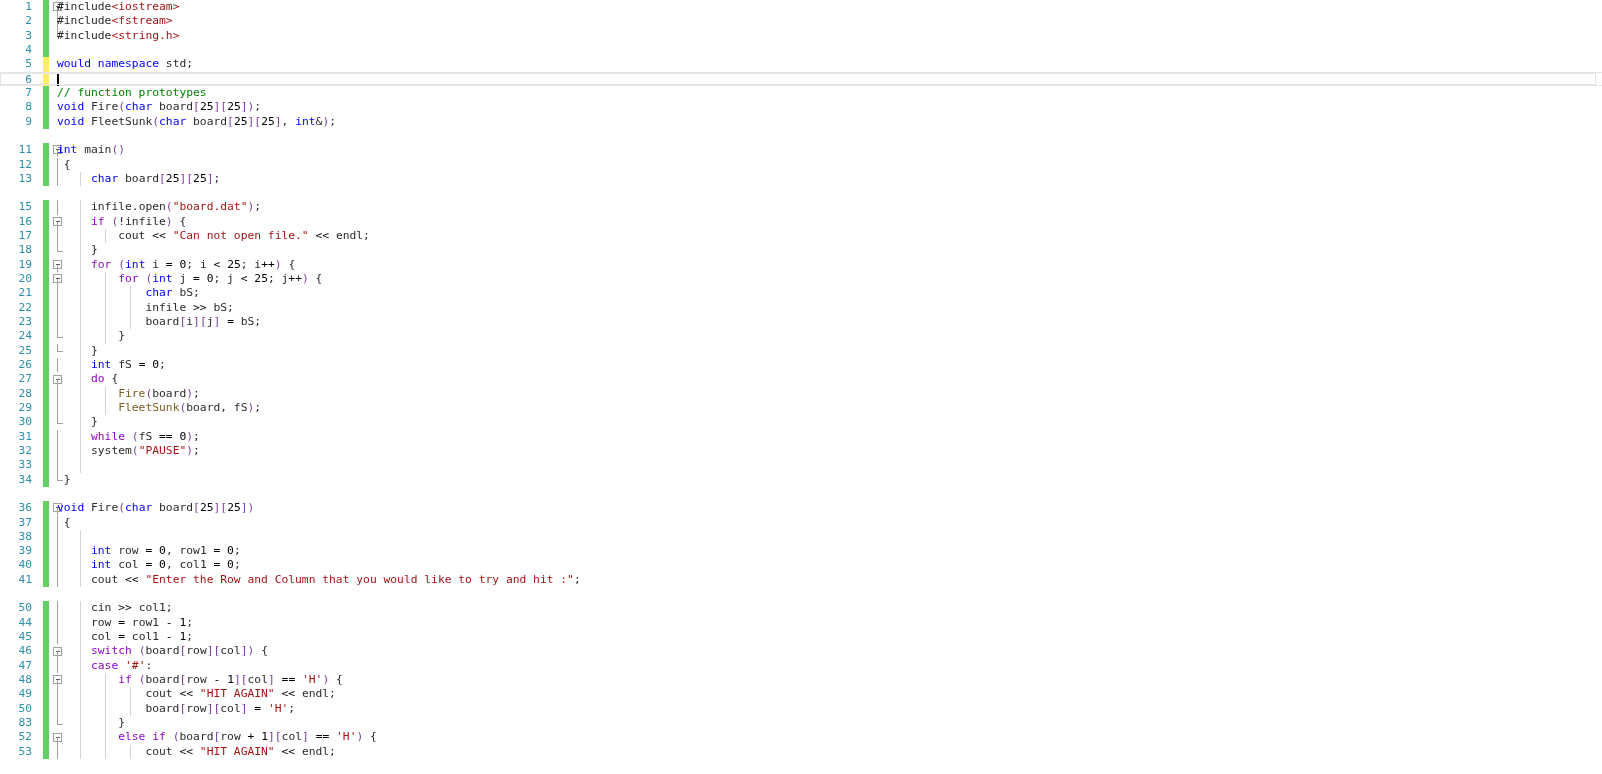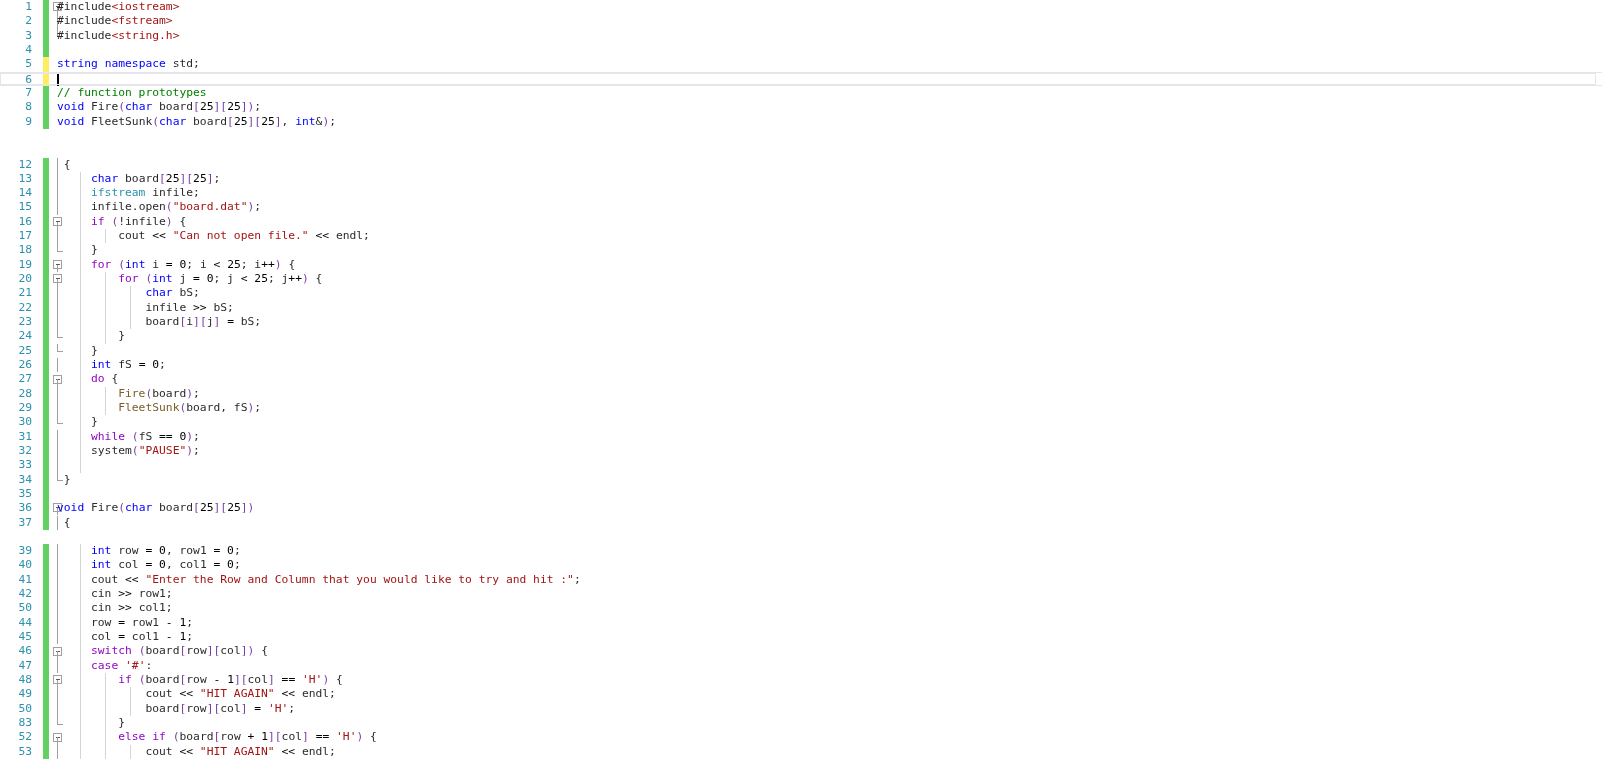--- a/index.html
+++ b/index.html
@@ -139,7 +139,7 @@
     <div class="row" style="top: 14.32px; position: absolute; left: 0px; width: 1602px;"><div class="lineno">2</div><div class="trackbar saved"></div><div class="fold"><div class="vline"></div></div><div class="code"><span class="pp">#include</span><span class="str">&lt;fstream&gt;</span></div></div>
     <div class="row" style="top: 28.64px; position: absolute; left: 0px; width: 1602px;"><div class="lineno">3</div><div class="trackbar saved"></div><div class="fold"><div class="elbow"></div></div><div class="code"><span class="pp">#include</span><span class="str">&lt;string.h&gt;</span></div></div>
     <div class="row" style="top: 42.96px; position: absolute; left: 0px; width: 1602px;"><div class="lineno">4</div><div class="trackbar saved"></div><div class="fold"></div><div class="code"></div></div>
-    <div class="row" style="top: 57.28px; position: absolute; left: 0px; width: 1602px;"><div class="lineno">5</div><div class="trackbar unsaved"></div><div class="fold"></div><div class="code"><span class="kw">string</span><span class="op"> </span><span class="kw">namespace</span><span class="id"> std;</span></div></div>
+    <div class="row" style="top: 57.28px; position: absolute; left: 0px; width: 1602px;"><div class="lineno">5</div><div class="trackbar unsaved"></div><div class="fold"></div><div class="code"><span class="kw">would</span><span class="op"> </span><span class="kw">namespace</span><span class="id"> std;</span></div></div>
     <div class="row current" style="top: 71.6px; position: absolute; left: 0px; width: 1602px;"><div class="lineno">6</div><div class="trackbar unsaved"></div><div class="fold"></div><div class="code"></div><div class="caret" style="left: 57px;"></div></div>
     <div class="row" style="top: 85.92px; position: absolute; left: 0px; width: 1602px;"><div class="lineno">7</div><div class="trackbar saved"></div><div class="fold"></div><div class="code"><span class="cmt">// function prototypes</span></div></div>
     <div class="row" style="top: 100.24px; position: absolute; left: 0px; width: 1602px;"><div class="lineno">8</div><div class="trackbar saved"></div><div class="fold"></div><div class="code"><span class="kw">void</span><span class="id"> Fire</span><span class="brk">(</span><span class="kw">char</span><span class="id"> board</span><span class="brk">[</span><span class="num">25</span><span class="brk">]</span><span class="brk">[</span><span class="num">25</span><span class="brk">]</span><span class="brk">)</span><span class="id">;</span></div></div>

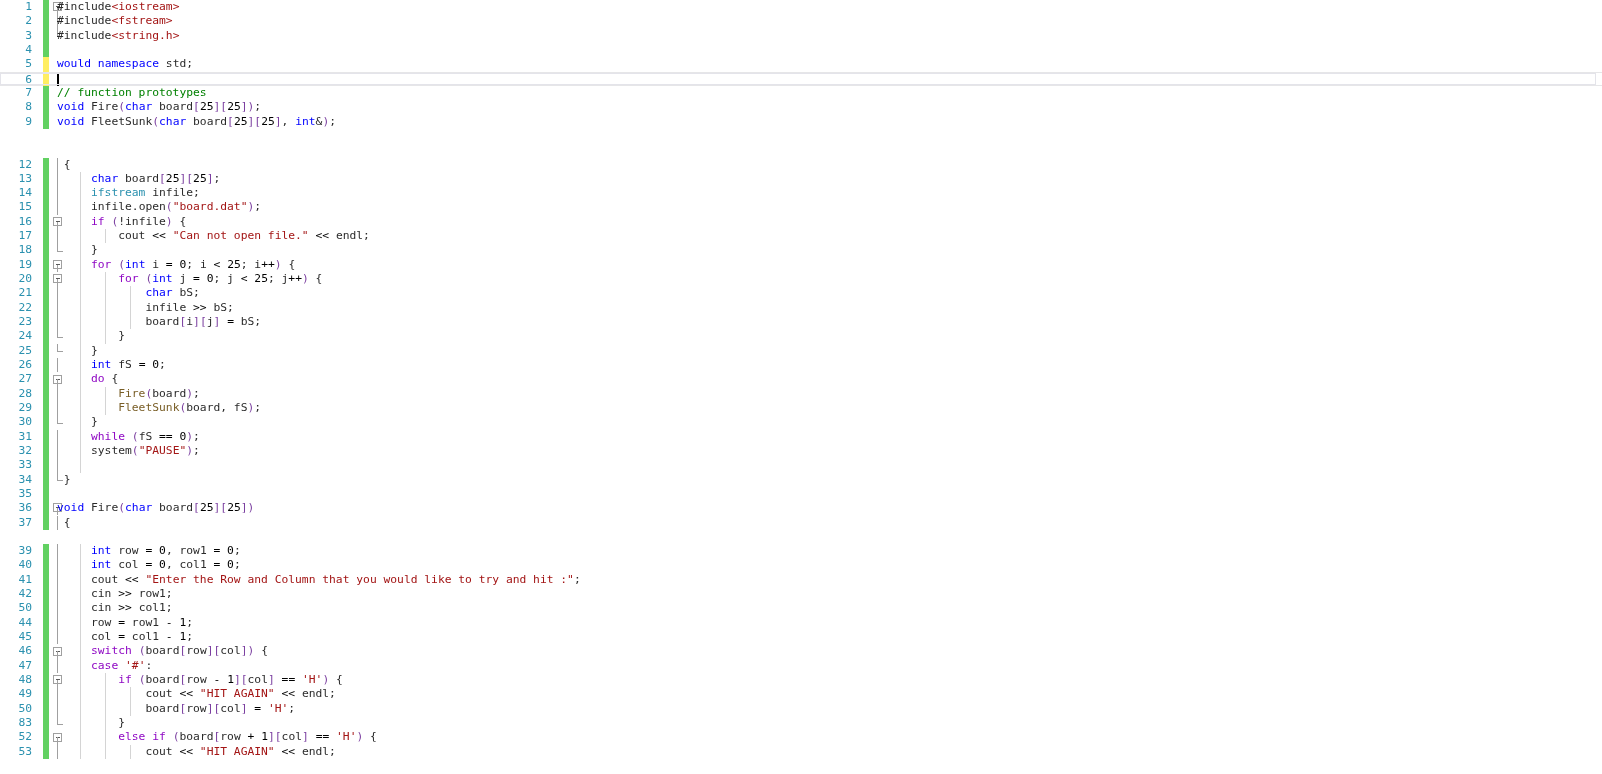--- a/index.html
+++ b/index.html
@@ -144,6 +144,7 @@
     <div class="row" style="top: 85.92px; position: absolute; left: 0px; width: 1602px;"><div class="lineno">7</div><div class="trackbar saved"></div><div class="fold"></div><div class="code"><span class="cmt">// function prototypes</span></div></div>
     <div class="row" style="top: 100.24px; position: absolute; left: 0px; width: 1602px;"><div class="lineno">8</div><div class="trackbar saved"></div><div class="fold"></div><div class="code"><span class="kw">void</span><span class="id"> Fire</span><span class="brk">(</span><span class="kw">char</span><span class="id"> board</span><span class="brk">[</span><span class="num">25</span><span class="brk">]</span><span class="brk">[</span><span class="num">25</span><span class="brk">]</span><span class="brk">)</span><span class="id">;</span></div></div>
     <div class="row" style="top: 114.56px; position: absolute; left: 0px; width: 1602px;"><div class="lineno">9</div><div class="trackbar saved"></div><div class="fold"></div><div class="code"><span class="kw">void</span><span class="id"> FleetSunk</span><span class="brk">(</span><span class="kw">char</span><span class="id"> board</span><span class="brk">[</span><span class="num">25</span><span class="brk">]</span><span class="brk">[</span><span class="num">25</span><span class="brk">]</span><span class="id">, </span><span class="kw">int</span><span class="id">&amp;</span><span class="brk">)</span><span class="id">;</span></div></div>
+    <div class="row" style="top: 143.2px; position: absolute; left: 0px; width: 1602px;"><div class="lineno">11</div><div class="trackbar saved"></div><div class="fold"><div class="box"></div><div class="vline half-bot"></div></div><div class="code"><span class="kw">int</span><span class="id"> main</span><span class="brk">(</span><span class="brk">)</span></div></div>
     <div class="row" style="top: 157.52px; position: absolute; left: 0px; width: 1602px;"><div class="lineno">12</div><div class="trackbar saved"></div><div class="fold"><div class="vline"></div></div><div class="code"><span class="id"> {</span></div></div>
     <div class="row" style="top: 171.84px; position: absolute; left: 0px; width: 1602px;"><div class="lineno">13</div><div class="trackbar saved"></div><div class="fold"><div class="vline"></div></div><div class="guides"><div class="guide" style="left: 80px;"></div></div><div class="code"><span class="id">     </span><span class="kw">char</span><span class="id"> board</span><span class="brk">[</span><span class="num">25</span><span class="brk">]</span><span class="brk">[</span><span class="num">25</span><span class="brk">]</span><span class="id">;</span></div></div>
     <div class="row" style="top: 186.16px; position: absolute; left: 0px; width: 1602px;"><div class="lineno">14</div><div class="trackbar saved"></div><div class="fold"><div class="vline"></div></div><div class="guides"><div class="guide" style="left: 80px;"></div></div><div class="code"><span class="id">     </span><span class="typ">ifstream</span><span class="id"> infile;</span></div></div>

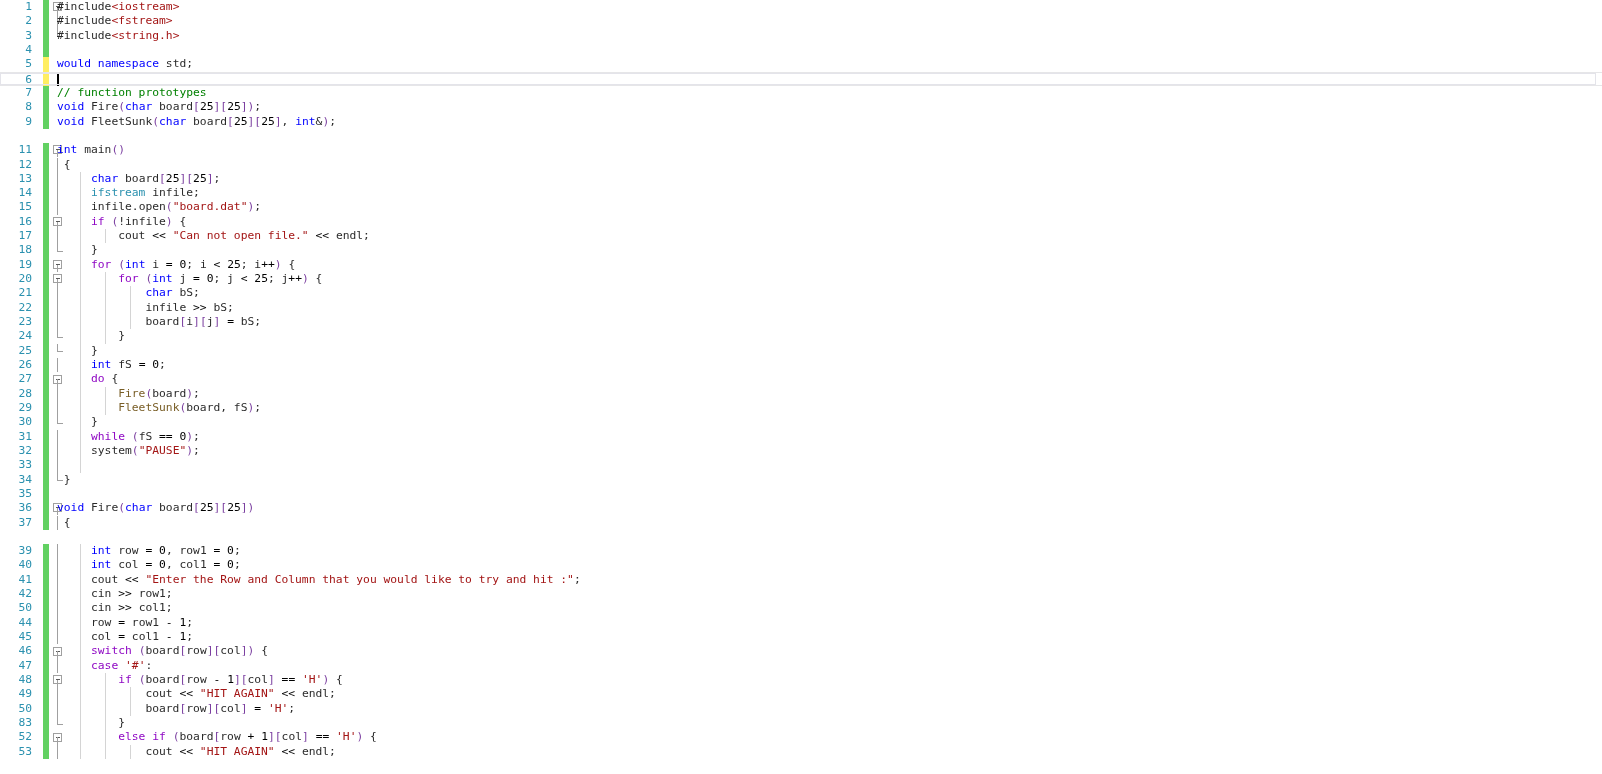--- a/index.html
+++ b/index.html
@@ -147,7 +147,6 @@
     <div class="row" style="top: 143.2px; position: absolute; left: 0px; width: 1602px;"><div class="lineno">11</div><div class="trackbar saved"></div><div class="fold"><div class="box"></div><div class="vline half-bot"></div></div><div class="code"><span class="kw">int</span><span class="id"> main</span><span class="brk">(</span><span class="brk">)</span></div></div>
     <div class="row" style="top: 157.52px; position: absolute; left: 0px; width: 1602px;"><div class="lineno">12</div><div class="trackbar saved"></div><div class="fold"><div class="vline"></div></div><div class="code"><span class="id"> {</span></div></div>
     <div class="row" style="top: 171.84px; position: absolute; left: 0px; width: 1602px;"><div class="lineno">13</div><div class="trackbar saved"></div><div class="fold"><div class="vline"></div></div><div class="guides"><div class="guide" style="left: 80px;"></div></div><div class="code"><span class="id">     </span><span class="kw">char</span><span class="id"> board</span><span class="brk">[</span><span class="num">25</span><span class="brk">]</span><span class="brk">[</span><span class="num">25</span><span class="brk">]</span><span class="id">;</span></div></div>
-    <div class="row" style="top: 186.16px; position: absolute; left: 0px; width: 1602px;"><div class="lineno">14</div><div class="trackbar saved"></div><div class="fold"><div class="vline"></div></div><div class="guides"><div class="guide" style="left: 80px;"></div></div><div class="code"><span class="id">     </span><span class="typ">ifstream</span><span class="id"> infile;</span></div></div>
     <div class="row" style="top: 200.48px; position: absolute; left: 0px; width: 1602px;"><div class="lineno">15</div><div class="trackbar saved"></div><div class="fold"><div class="vline"></div></div><div class="guides"><div class="guide" style="left: 80px;"></div></div><div class="code"><span class="id">     infile.</span><span class="id">open</span><span class="brk">(</span><span class="str">"board.dat"</span><span class="brk">)</span><span class="id">;</span></div></div>
     <div class="row" style="top: 214.8px; position: absolute; left: 0px; width: 1602px;"><div class="lineno">16</div><div class="trackbar saved"></div><div class="fold"><div class="box"></div><div class="vline half-bot"></div></div><div class="guides"><div class="guide" style="left: 80px;"></div></div><div class="code"><span class="id">     </span><span class="ctl">if</span><span class="id"> </span><span class="brk">(</span><span class="id">!infile</span><span class="brk">)</span><span class="id"> {</span></div></div>
     <div class="row" style="top: 229.12px; position: absolute; left: 0px; width: 1602px;"><div class="lineno">17</div><div class="trackbar saved"></div><div class="fold"><div class="vline"></div></div><div class="guides"><div class="guide" style="left: 80px;"></div><div class="guide" style="left: 105px;"></div></div><div class="code"><span class="id">         cout </span><span class="op">&lt;&lt;</span><span class="id"> </span><span class="str">"Can not open file."</span><span class="id"> </span><span class="op">&lt;&lt;</span><span class="id"> endl;</span></div></div>

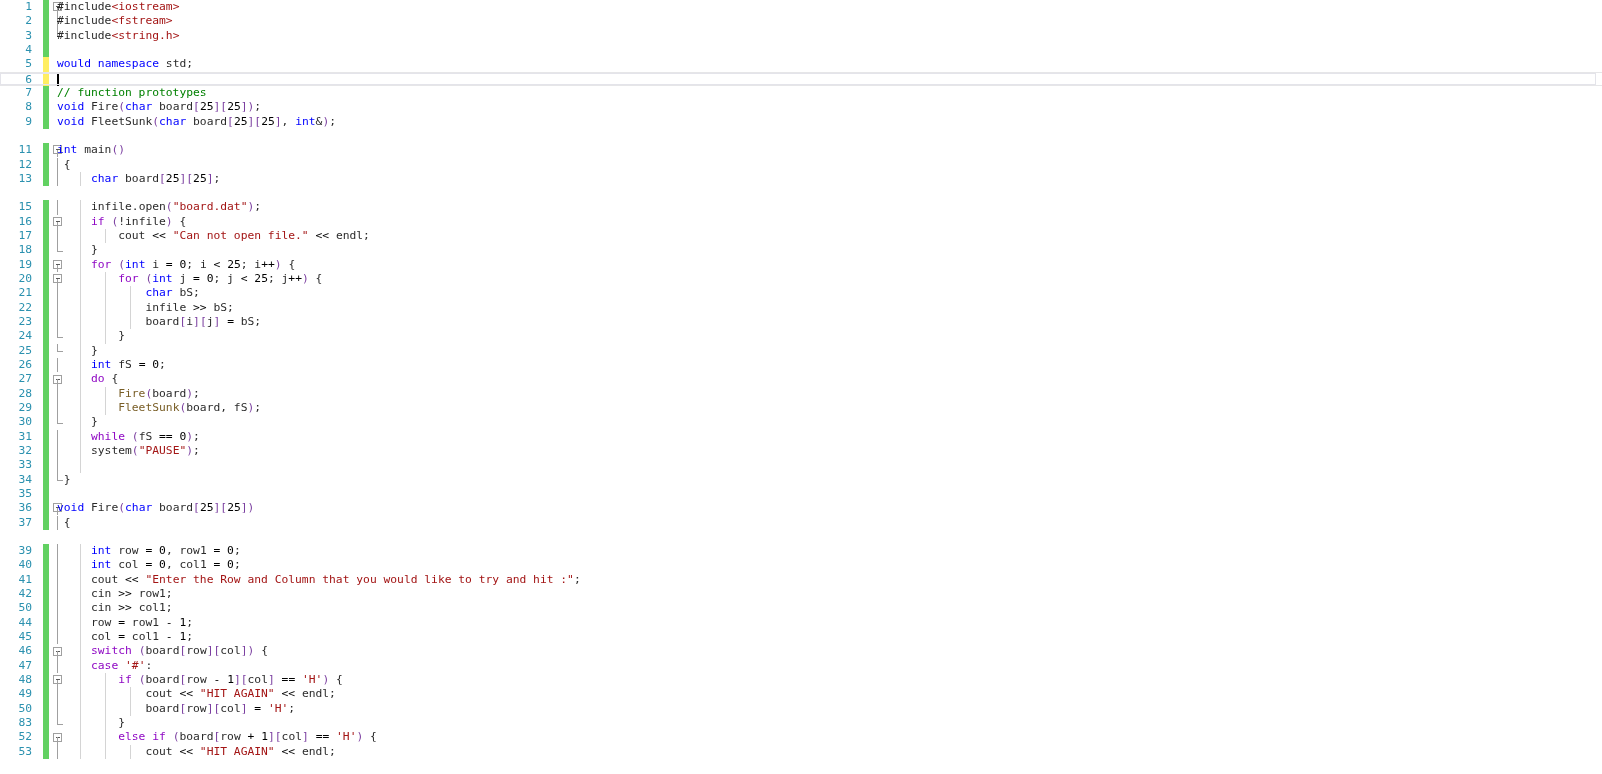--- a/index.html
+++ b/index.html
@@ -167,7 +167,6 @@
     <div class="row" style="top: 443.92px; position: absolute; left: 0px; width: 1602px;"><div class="lineno">32</div><div class="trackbar saved"></div><div class="fold"><div class="vline"></div></div><div class="guides"><div class="guide" style="left: 80px;"></div></div><div class="code"><span class="id">     system</span><span class="brk">(</span><span class="str">"PAUSE"</span><span class="brk">)</span><span class="id">;</span></div></div>
     <div class="row" style="top: 458.24px; position: absolute; left: 0px; width: 1602px;"><div class="lineno">33</div><div class="trackbar saved"></div><div class="fold"><div class="vline"></div></div><div class="guides"><div class="guide" style="left: 80px;"></div></div><div class="code"></div></div>
     <div class="row" style="top: 472.56px; position: absolute; left: 0px; width: 1602px;"><div class="lineno">34</div><div class="trackbar saved"></div><div class="fold"><div class="elbow"></div></div><div class="code"><span class="id"> }</span></div></div>
-    <div class="row" style="top: 486.88px; position: absolute; left: 0px; width: 1602px;"><div class="lineno">35</div><div class="trackbar saved"></div><div class="fold"></div><div class="code"></div></div>
     <div class="row" style="top: 501.2px; position: absolute; left: 0px; width: 1602px;"><div class="lineno">36</div><div class="trackbar saved"></div><div class="fold"><div class="box"></div><div class="vline half-bot"></div></div><div class="code"><span class="kw">void</span><span class="id"> Fire</span><span class="brk">(</span><span class="kw">char</span><span class="id"> board</span><span class="brk">[</span><span class="num">25</span><span class="brk">]</span><span class="brk">[</span><span class="num">25</span><span class="brk">]</span><span class="brk">)</span></div></div>
     <div class="row" style="top: 515.52px; position: absolute; left: 0px; width: 1602px;"><div class="lineno">37</div><div class="trackbar saved"></div><div class="fold"><div class="vline"></div></div><div class="code"><span class="id"> {</span></div></div>
     <div class="row" style="top: 544.16px; position: absolute; left: 0px; width: 1602px;"><div class="lineno">39</div><div class="trackbar saved"></div><div class="fold"><div class="vline"></div></div><div class="guides"><div class="guide" style="left: 80px;"></div></div><div class="code"><span class="id">     </span><span class="kw">int</span><span class="id"> row </span><span class="op">=</span><span class="id"> </span><span class="num">0</span><span class="id">, row1 </span><span class="op">=</span><span class="id"> </span><span class="num">0</span><span class="id">;</span></div></div>

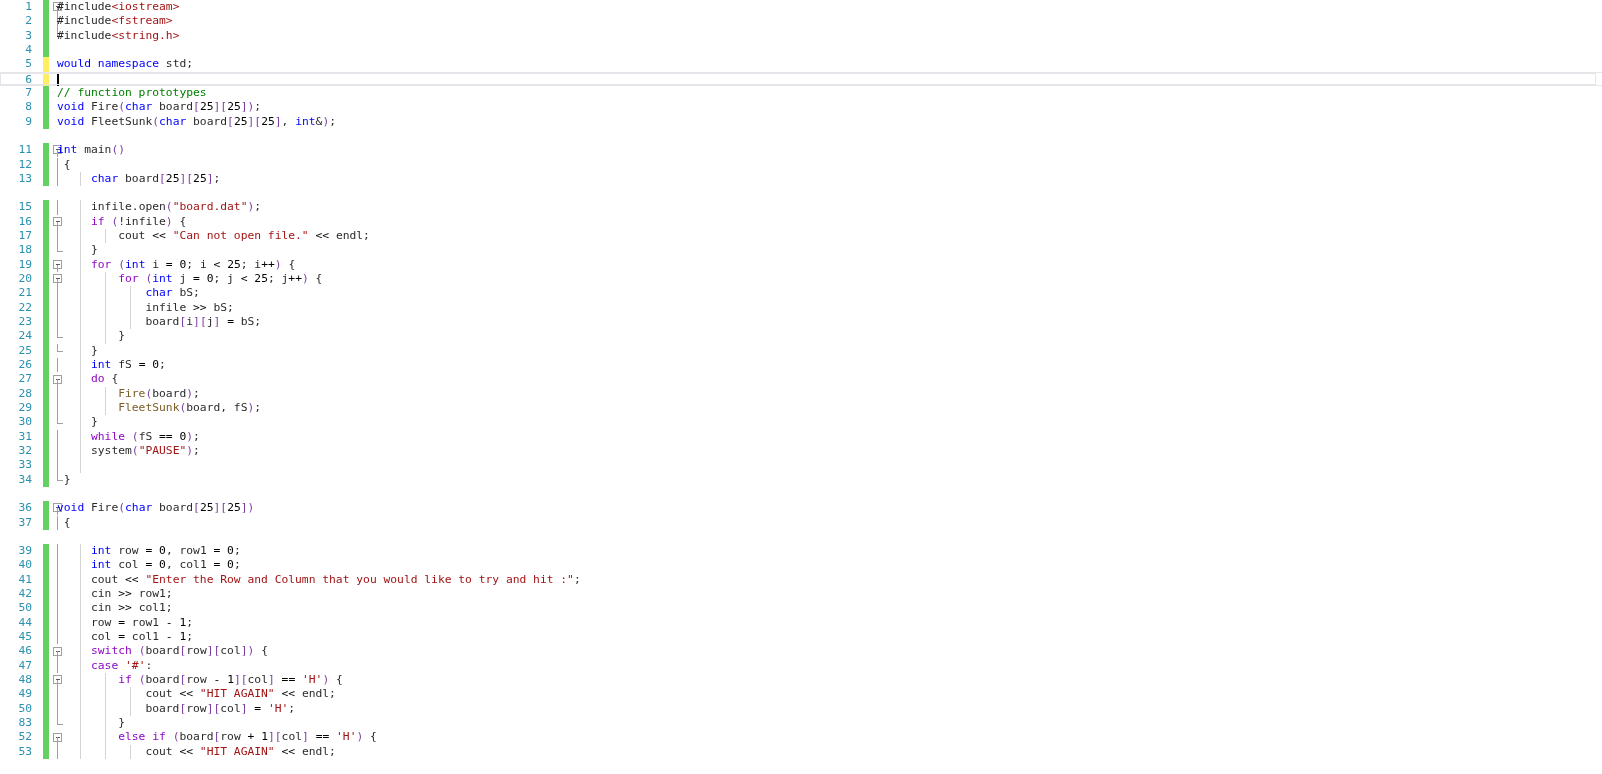--- a/index.html
+++ b/index.html
@@ -169,6 +169,7 @@
     <div class="row" style="top: 472.56px; position: absolute; left: 0px; width: 1602px;"><div class="lineno">34</div><div class="trackbar saved"></div><div class="fold"><div class="elbow"></div></div><div class="code"><span class="id"> }</span></div></div>
     <div class="row" style="top: 501.2px; position: absolute; left: 0px; width: 1602px;"><div class="lineno">36</div><div class="trackbar saved"></div><div class="fold"><div class="box"></div><div class="vline half-bot"></div></div><div class="code"><span class="kw">void</span><span class="id"> Fire</span><span class="brk">(</span><span class="kw">char</span><span class="id"> board</span><span class="brk">[</span><span class="num">25</span><span class="brk">]</span><span class="brk">[</span><span class="num">25</span><span class="brk">]</span><span class="brk">)</span></div></div>
     <div class="row" style="top: 515.52px; position: absolute; left: 0px; width: 1602px;"><div class="lineno">37</div><div class="trackbar saved"></div><div class="fold"><div class="vline"></div></div><div class="code"><span class="id"> {</span></div></div>
+    <div class="row" style="top: 529.84px; position: absolute; left: 0px; width: 1602px;"><div class="lineno">38</div><div class="trackbar saved"></div><div class="fold"><div class="vline"></div></div><div class="guides"><div class="guide" style="left: 80px;"></div></div><div class="code"></div></div>
     <div class="row" style="top: 544.16px; position: absolute; left: 0px; width: 1602px;"><div class="lineno">39</div><div class="trackbar saved"></div><div class="fold"><div class="vline"></div></div><div class="guides"><div class="guide" style="left: 80px;"></div></div><div class="code"><span class="id">     </span><span class="kw">int</span><span class="id"> row </span><span class="op">=</span><span class="id"> </span><span class="num">0</span><span class="id">, row1 </span><span class="op">=</span><span class="id"> </span><span class="num">0</span><span class="id">;</span></div></div>
     <div class="row" style="top: 558.48px; position: absolute; left: 0px; width: 1602px;"><div class="lineno">40</div><div class="trackbar saved"></div><div class="fold"><div class="vline"></div></div><div class="guides"><div class="guide" style="left: 80px;"></div></div><div class="code"><span class="id">     </span><span class="kw">int</span><span class="id"> col </span><span class="op">=</span><span class="id"> </span><span class="num">0</span><span class="id">, col1 </span><span class="op">=</span><span class="id"> </span><span class="num">0</span><span class="id">;</span></div></div>
     <div class="row" style="top: 572.8px; position: absolute; left: 0px; width: 1602px;"><div class="lineno">41</div><div class="trackbar saved"></div><div class="fold"><div class="vline"></div></div><div class="guides"><div class="guide" style="left: 80px;"></div></div><div class="code"><span class="id">     cout </span><span class="op">&lt;&lt;</span><span class="id"> </span><span class="str">"Enter the Row and Column that you would like to try and hit :"</span><span class="id">;</span></div></div>

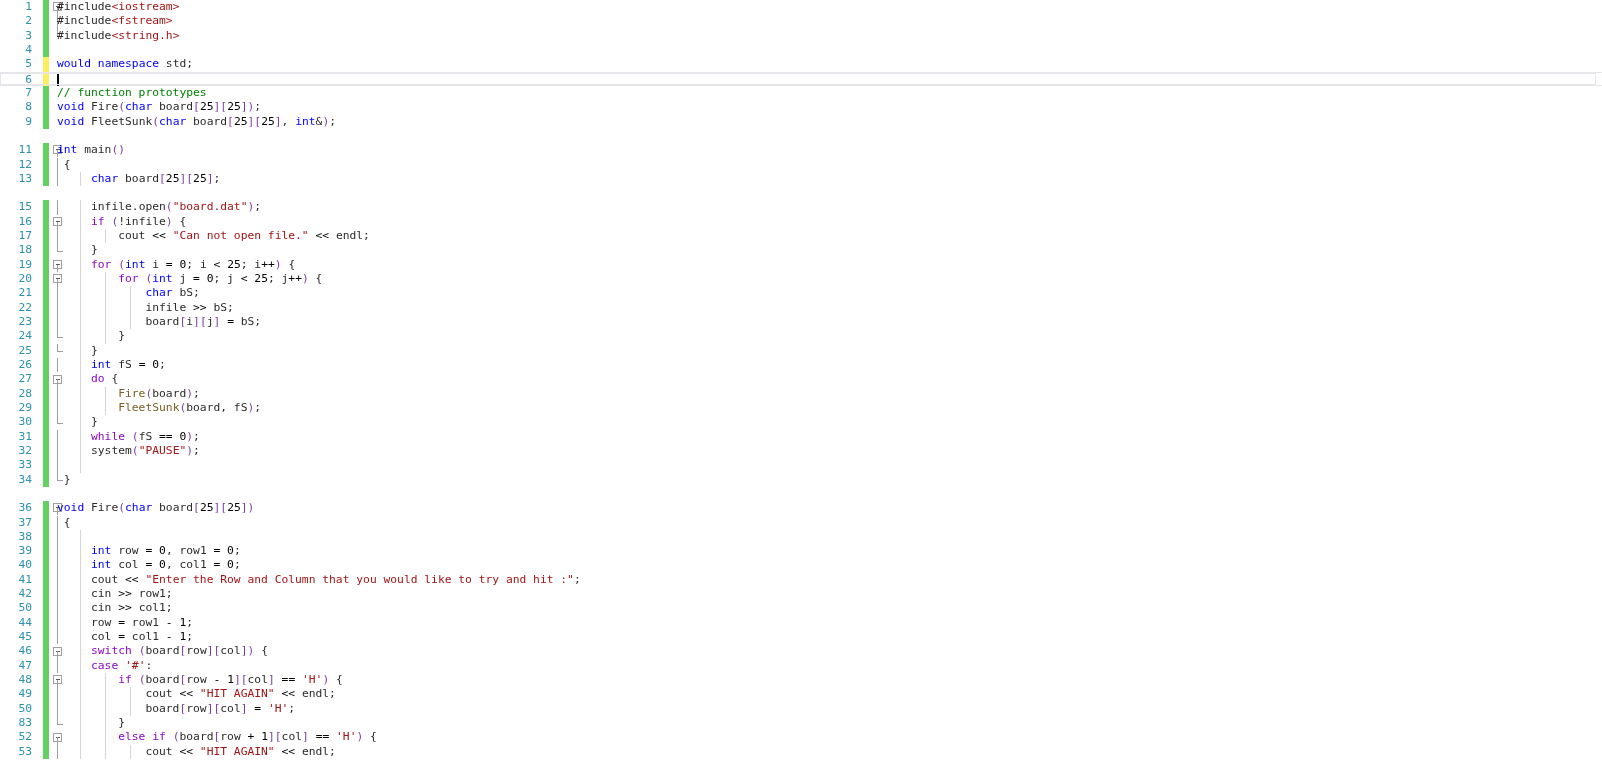--- a/index.html
+++ b/index.html
@@ -173,7 +173,6 @@
     <div class="row" style="top: 544.16px; position: absolute; left: 0px; width: 1602px;"><div class="lineno">39</div><div class="trackbar saved"></div><div class="fold"><div class="vline"></div></div><div class="guides"><div class="guide" style="left: 80px;"></div></div><div class="code"><span class="id">     </span><span class="kw">int</span><span class="id"> row </span><span class="op">=</span><span class="id"> </span><span class="num">0</span><span class="id">, row1 </span><span class="op">=</span><span class="id"> </span><span class="num">0</span><span class="id">;</span></div></div>
     <div class="row" style="top: 558.48px; position: absolute; left: 0px; width: 1602px;"><div class="lineno">40</div><div class="trackbar saved"></div><div class="fold"><div class="vline"></div></div><div class="guides"><div class="guide" style="left: 80px;"></div></div><div class="code"><span class="id">     </span><span class="kw">int</span><span class="id"> col </span><span class="op">=</span><span class="id"> </span><span class="num">0</span><span class="id">, col1 </span><span class="op">=</span><span class="id"> </span><span class="num">0</span><span class="id">;</span></div></div>
     <div class="row" style="top: 572.8px; position: absolute; left: 0px; width: 1602px;"><div class="lineno">41</div><div class="trackbar saved"></div><div class="fold"><div class="vline"></div></div><div class="guides"><div class="guide" style="left: 80px;"></div></div><div class="code"><span class="id">     cout </span><span class="op">&lt;&lt;</span><span class="id"> </span><span class="str">"Enter the Row and Column that you would like to try and hit :"</span><span class="id">;</span></div></div>
-    <div class="row" style="top: 587.12px; position: absolute; left: 0px; width: 1602px;"><div class="lineno">42</div><div class="trackbar saved"></div><div class="fold"><div class="vline"></div></div><div class="guides"><div class="guide" style="left: 80px;"></div></div><div class="code"><span class="id">     cin </span><span class="op">&gt;&gt;</span><span class="id"> row1;</span></div></div>
     <div class="row" style="top: 601.44px; position: absolute; left: 0px; width: 1602px;"><div class="lineno">50</div><div class="trackbar saved"></div><div class="fold"><div class="vline"></div></div><div class="guides"><div class="guide" style="left: 80px;"></div></div><div class="code"><span class="id">     cin </span><span class="op">&gt;&gt;</span><span class="id"> col1;</span></div></div>
     <div class="row" style="top: 615.76px; position: absolute; left: 0px; width: 1602px;"><div class="lineno">44</div><div class="trackbar saved"></div><div class="fold"><div class="vline"></div></div><div class="guides"><div class="guide" style="left: 80px;"></div></div><div class="code"><span class="id">     row </span><span class="op">=</span><span class="id"> row1 </span><span class="op">-</span><span class="id"> </span><span class="num">1</span><span class="id">;</span></div></div>
     <div class="row" style="top: 630.08px; position: absolute; left: 0px; width: 1602px;"><div class="lineno">45</div><div class="trackbar saved"></div><div class="fold"><div class="vline"></div></div><div class="guides"><div class="guide" style="left: 80px;"></div></div><div class="code"><span class="id">     col </span><span class="op">=</span><span class="id"> col1 </span><span class="op">-</span><span class="id"> </span><span class="num">1</span><span class="id">;</span></div></div>

